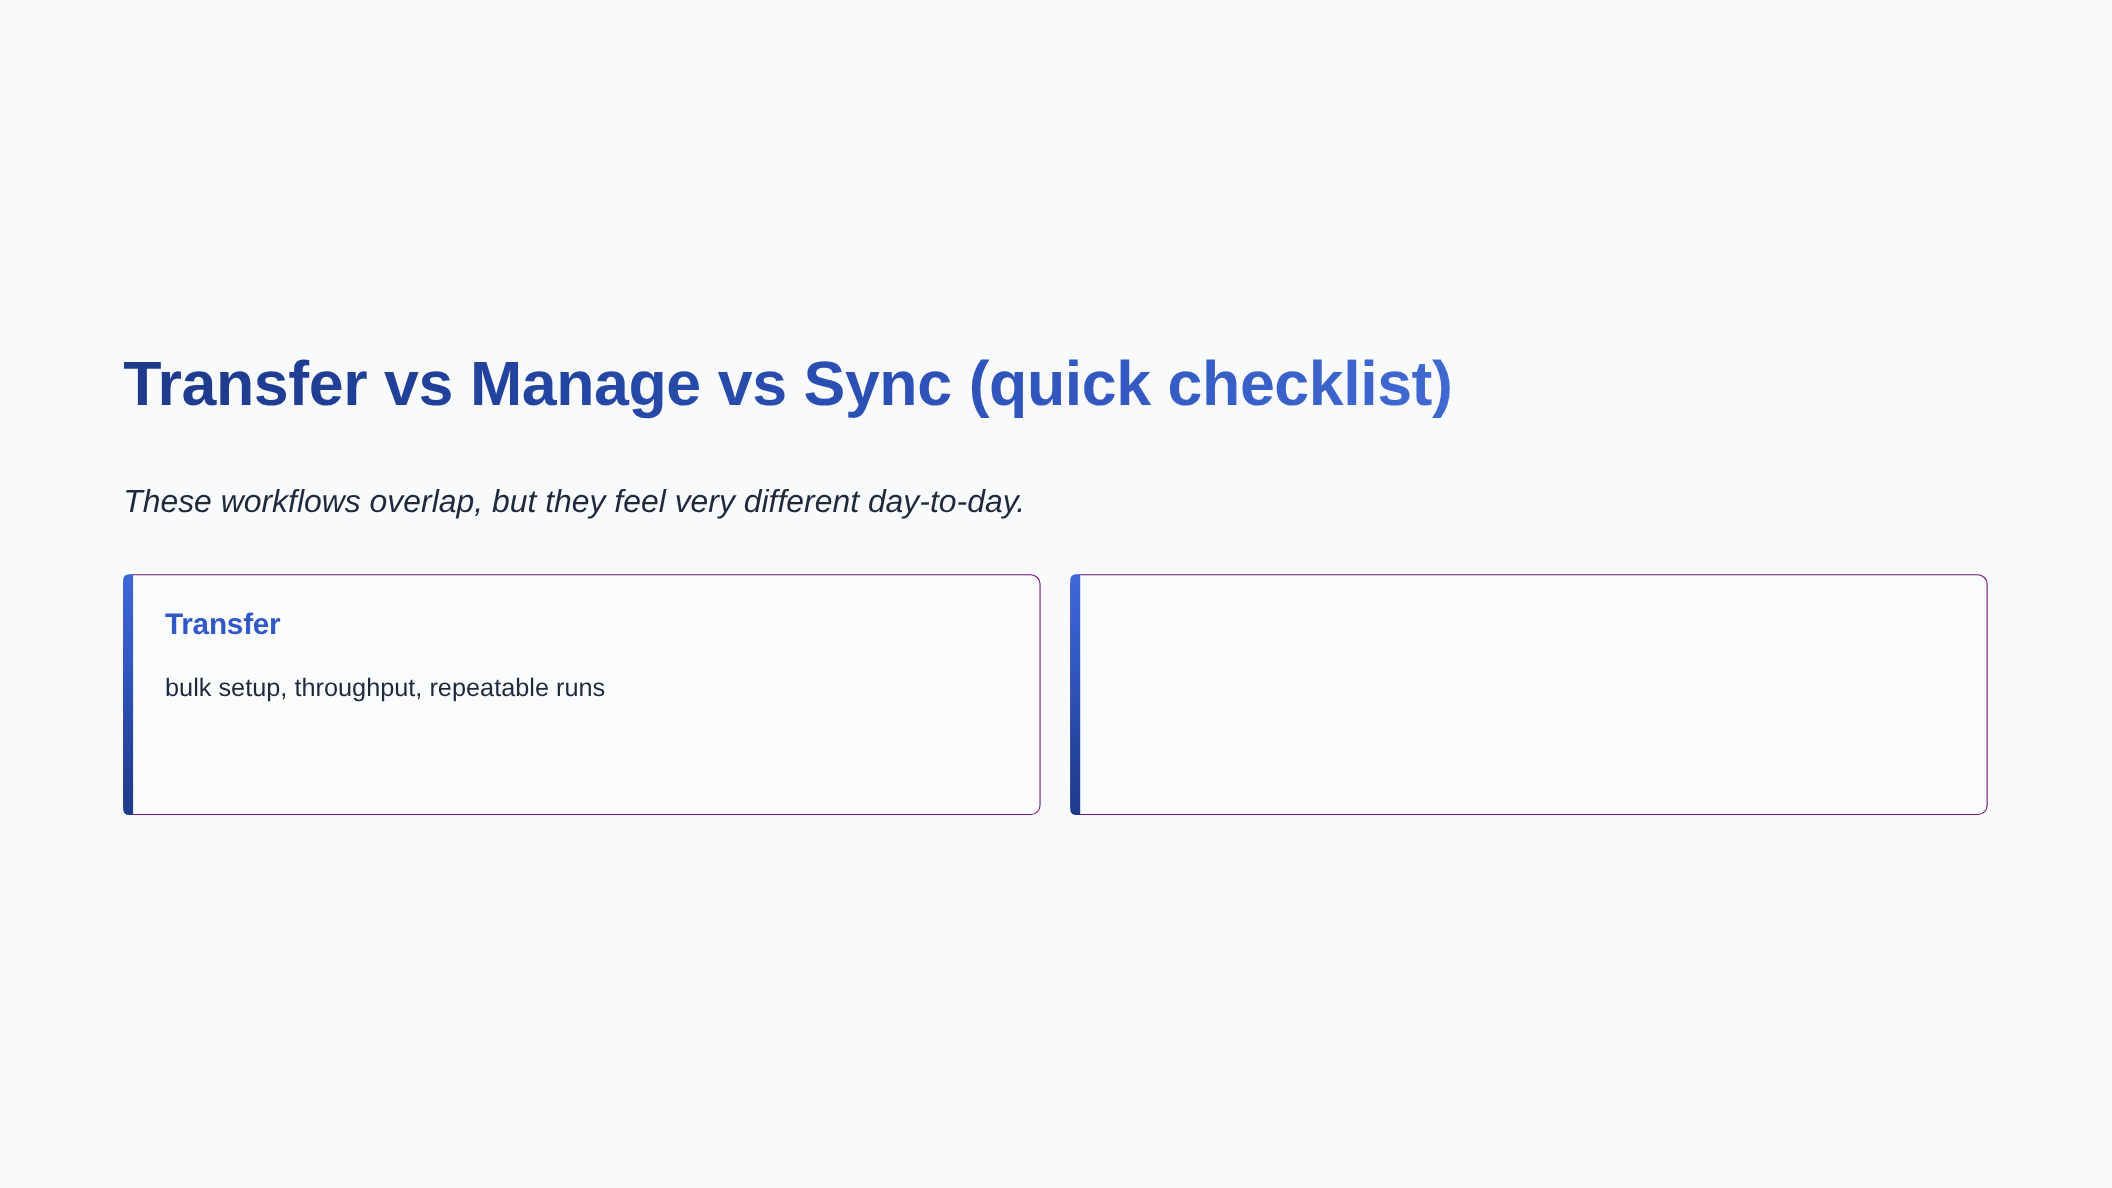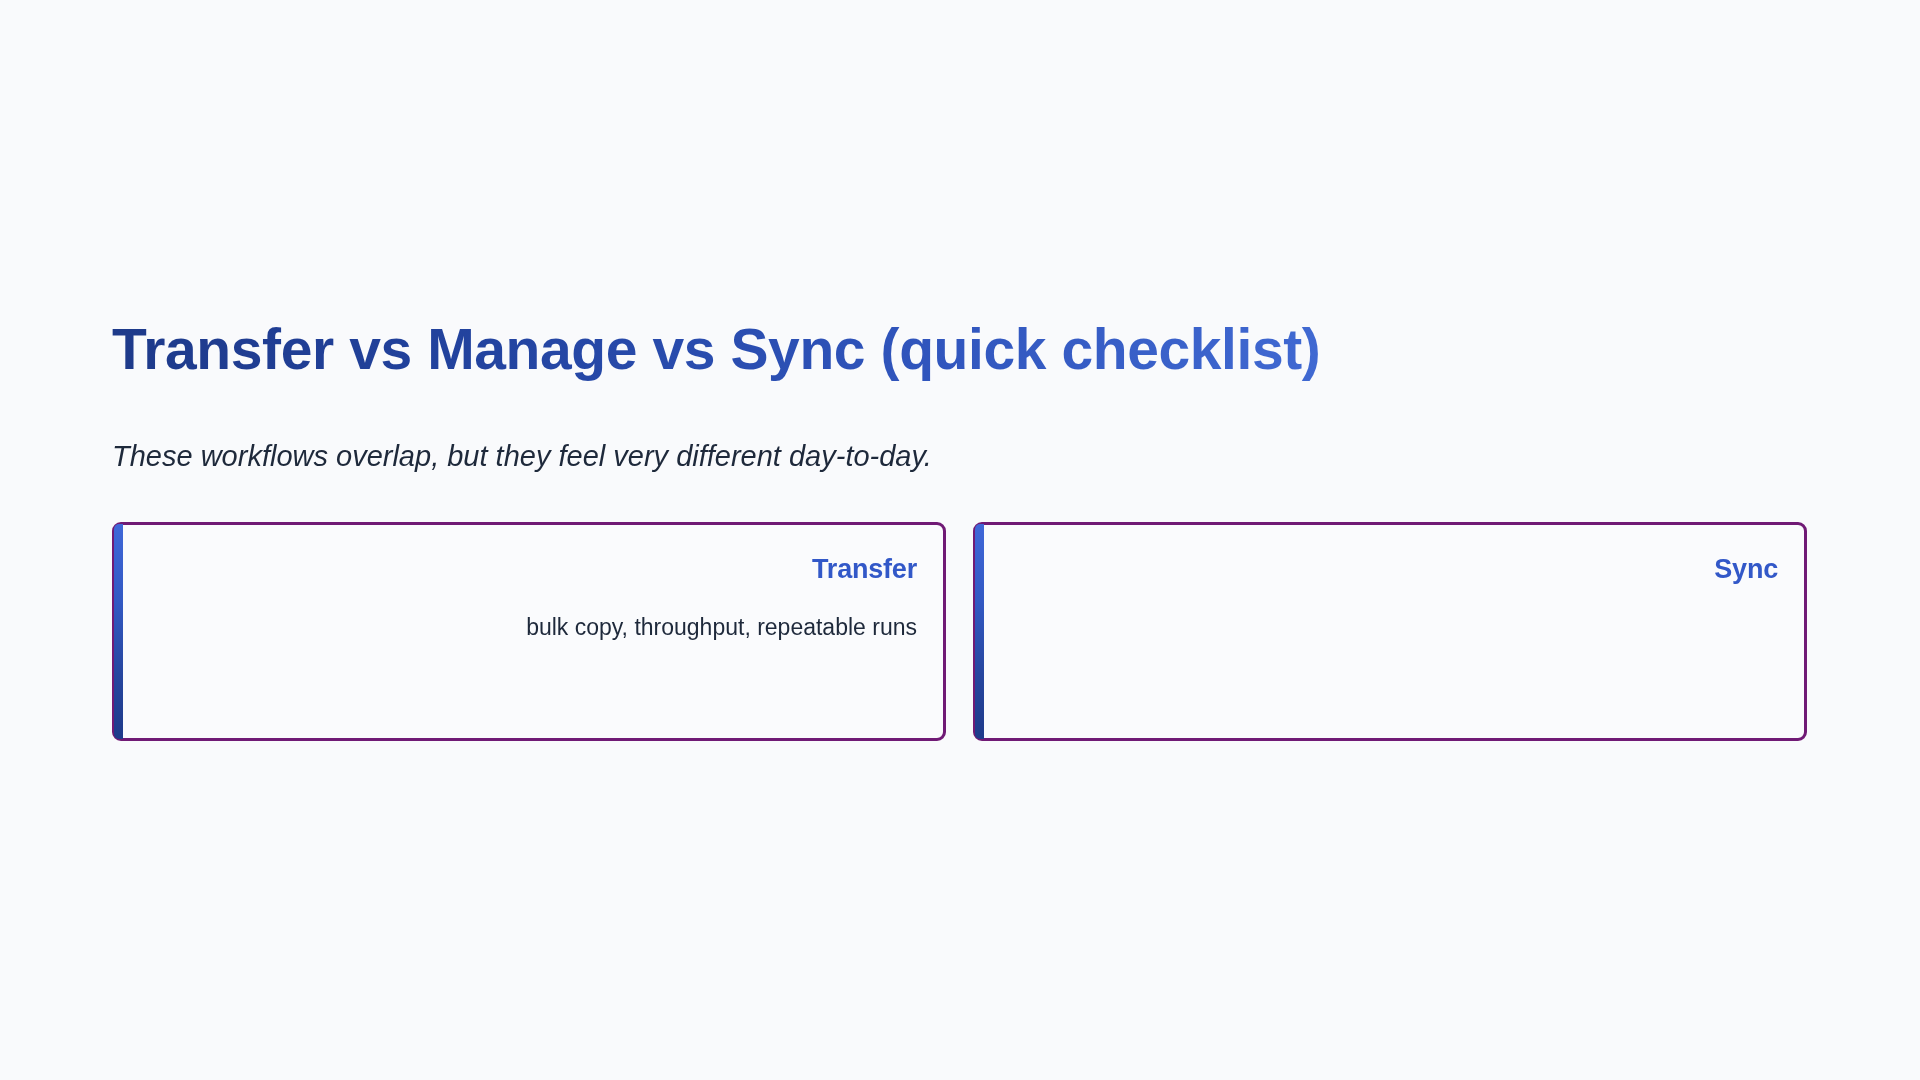--- a/index.html
+++ b/index.html
@@ -62,11 +62,10 @@
     flex: 1 1 0;
     min-height: 219px;
     background: #fafbfd;
-    border: 3px solid #701a75;
+    border: 1px solid #701a75;
     border-radius: 9px;
     padding: 28px 26px 26px 37px;
     overflow: visible;
-    text-align: right;
   }
 
   .card-accent {

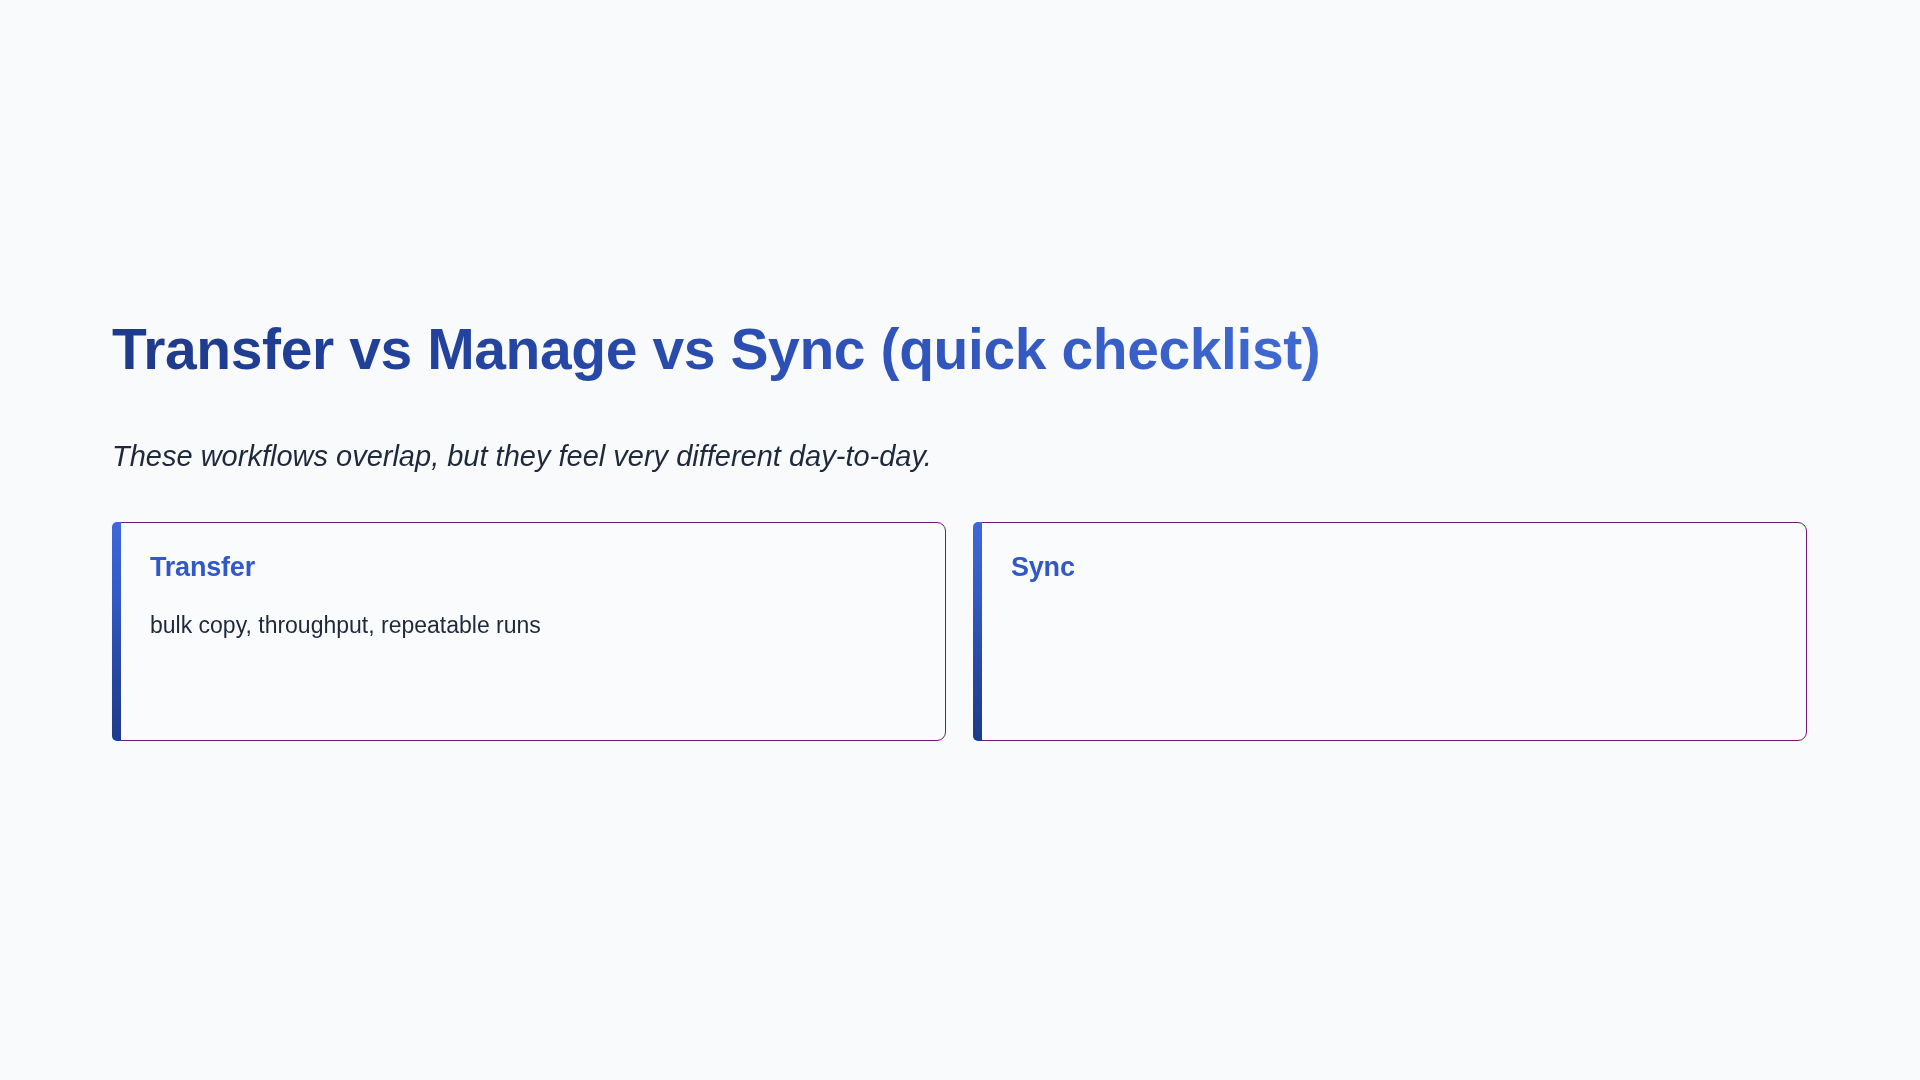--- a/index.html
+++ b/index.html
@@ -114,7 +114,6 @@
 
       <div class="card">
         <span class="card-accent" style="background: linear-gradient(rgb(63, 103, 216) 0%, rgb(50, 89, 196) 35%, rgb(38, 70, 159) 70%, rgb(30, 58, 138) 100%);"></span>
-        <div class="card-title">Sync</div>
       </div>
 
     </div>

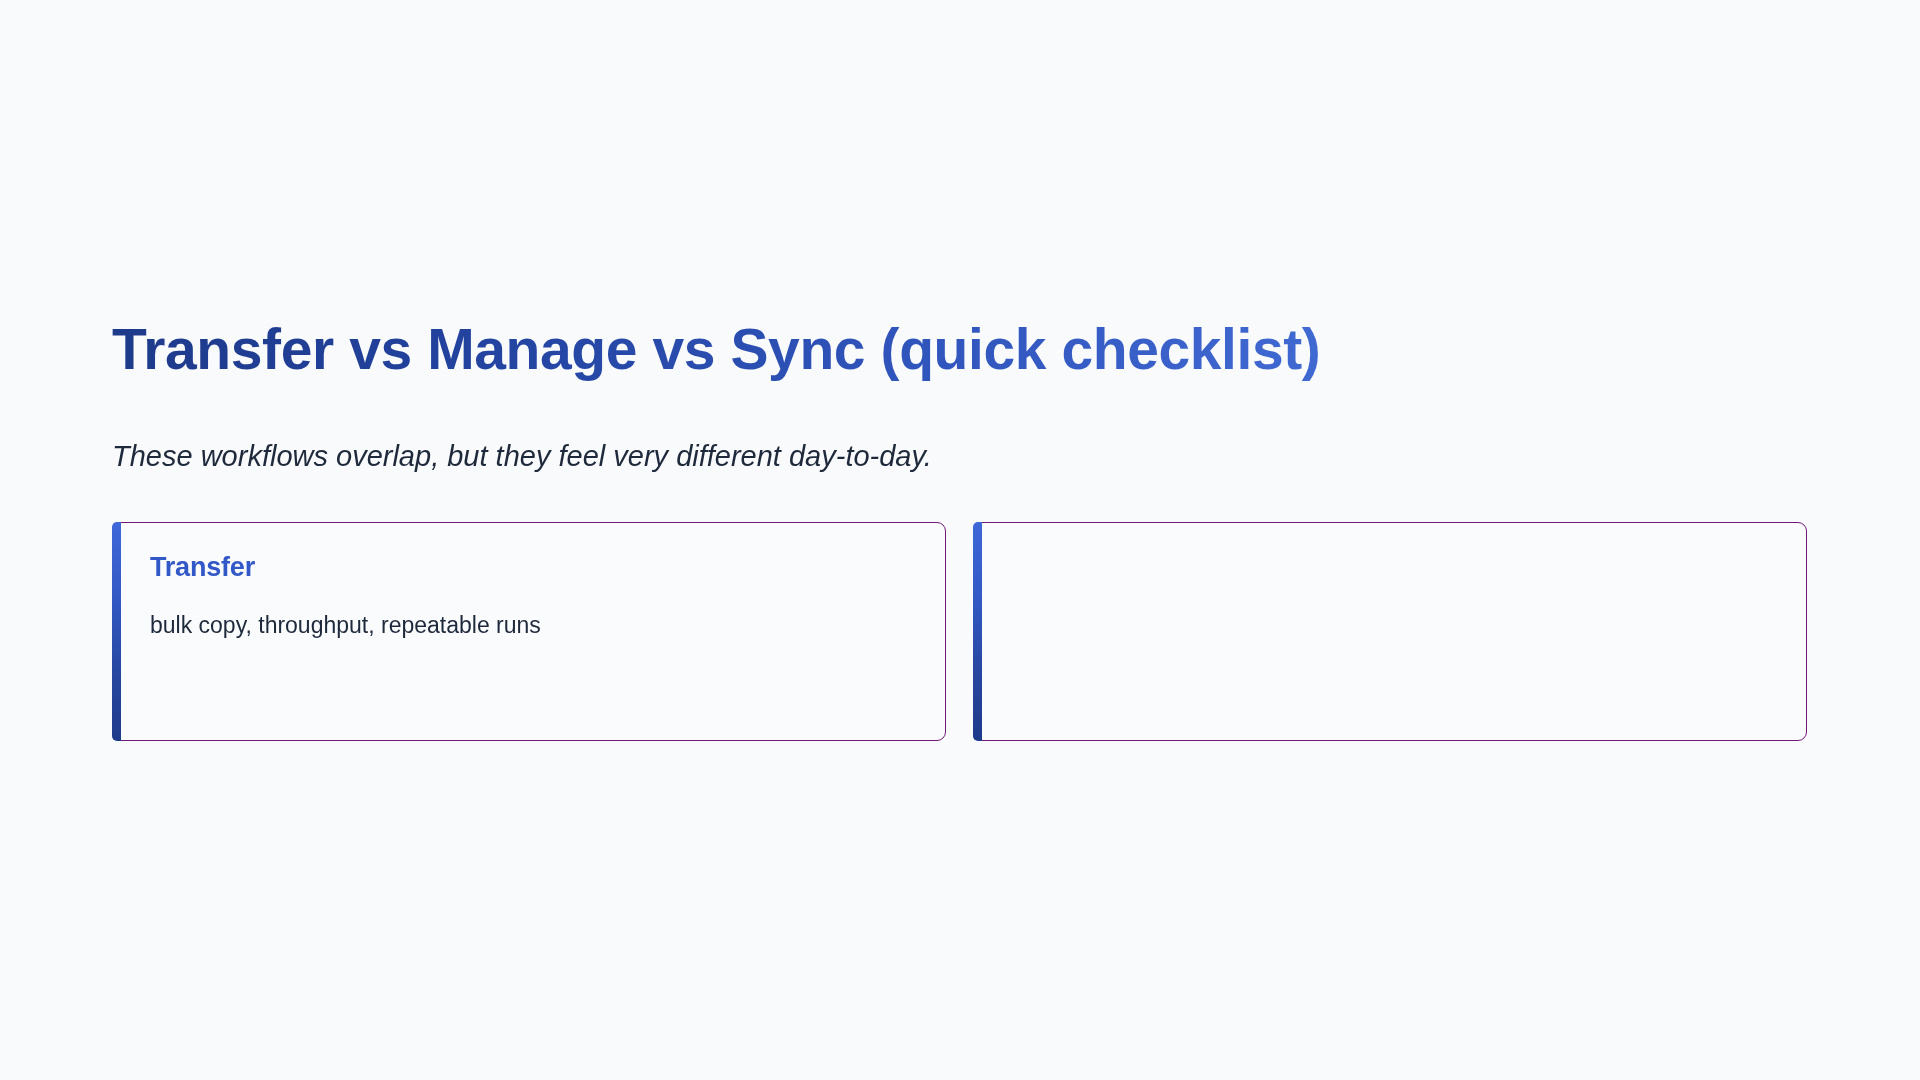--- a/index.html
+++ b/index.html
@@ -108,7 +108,7 @@
       <div class="card">
         <span class="card-accent" style="background: linear-gradient(rgb(63, 103, 216) 0%, rgb(50, 89, 196) 35%, rgb(38, 70, 159) 70%, rgb(30, 58, 138) 100%);"></span>
         <div class="card-title">Transfer</div>
-        <div class="card-body">bulk copy, throughput, repeatable runs</div>
+        <div class="card-body">bulk setup, throughput, repeatable runs</div>
       </div>
 
 

